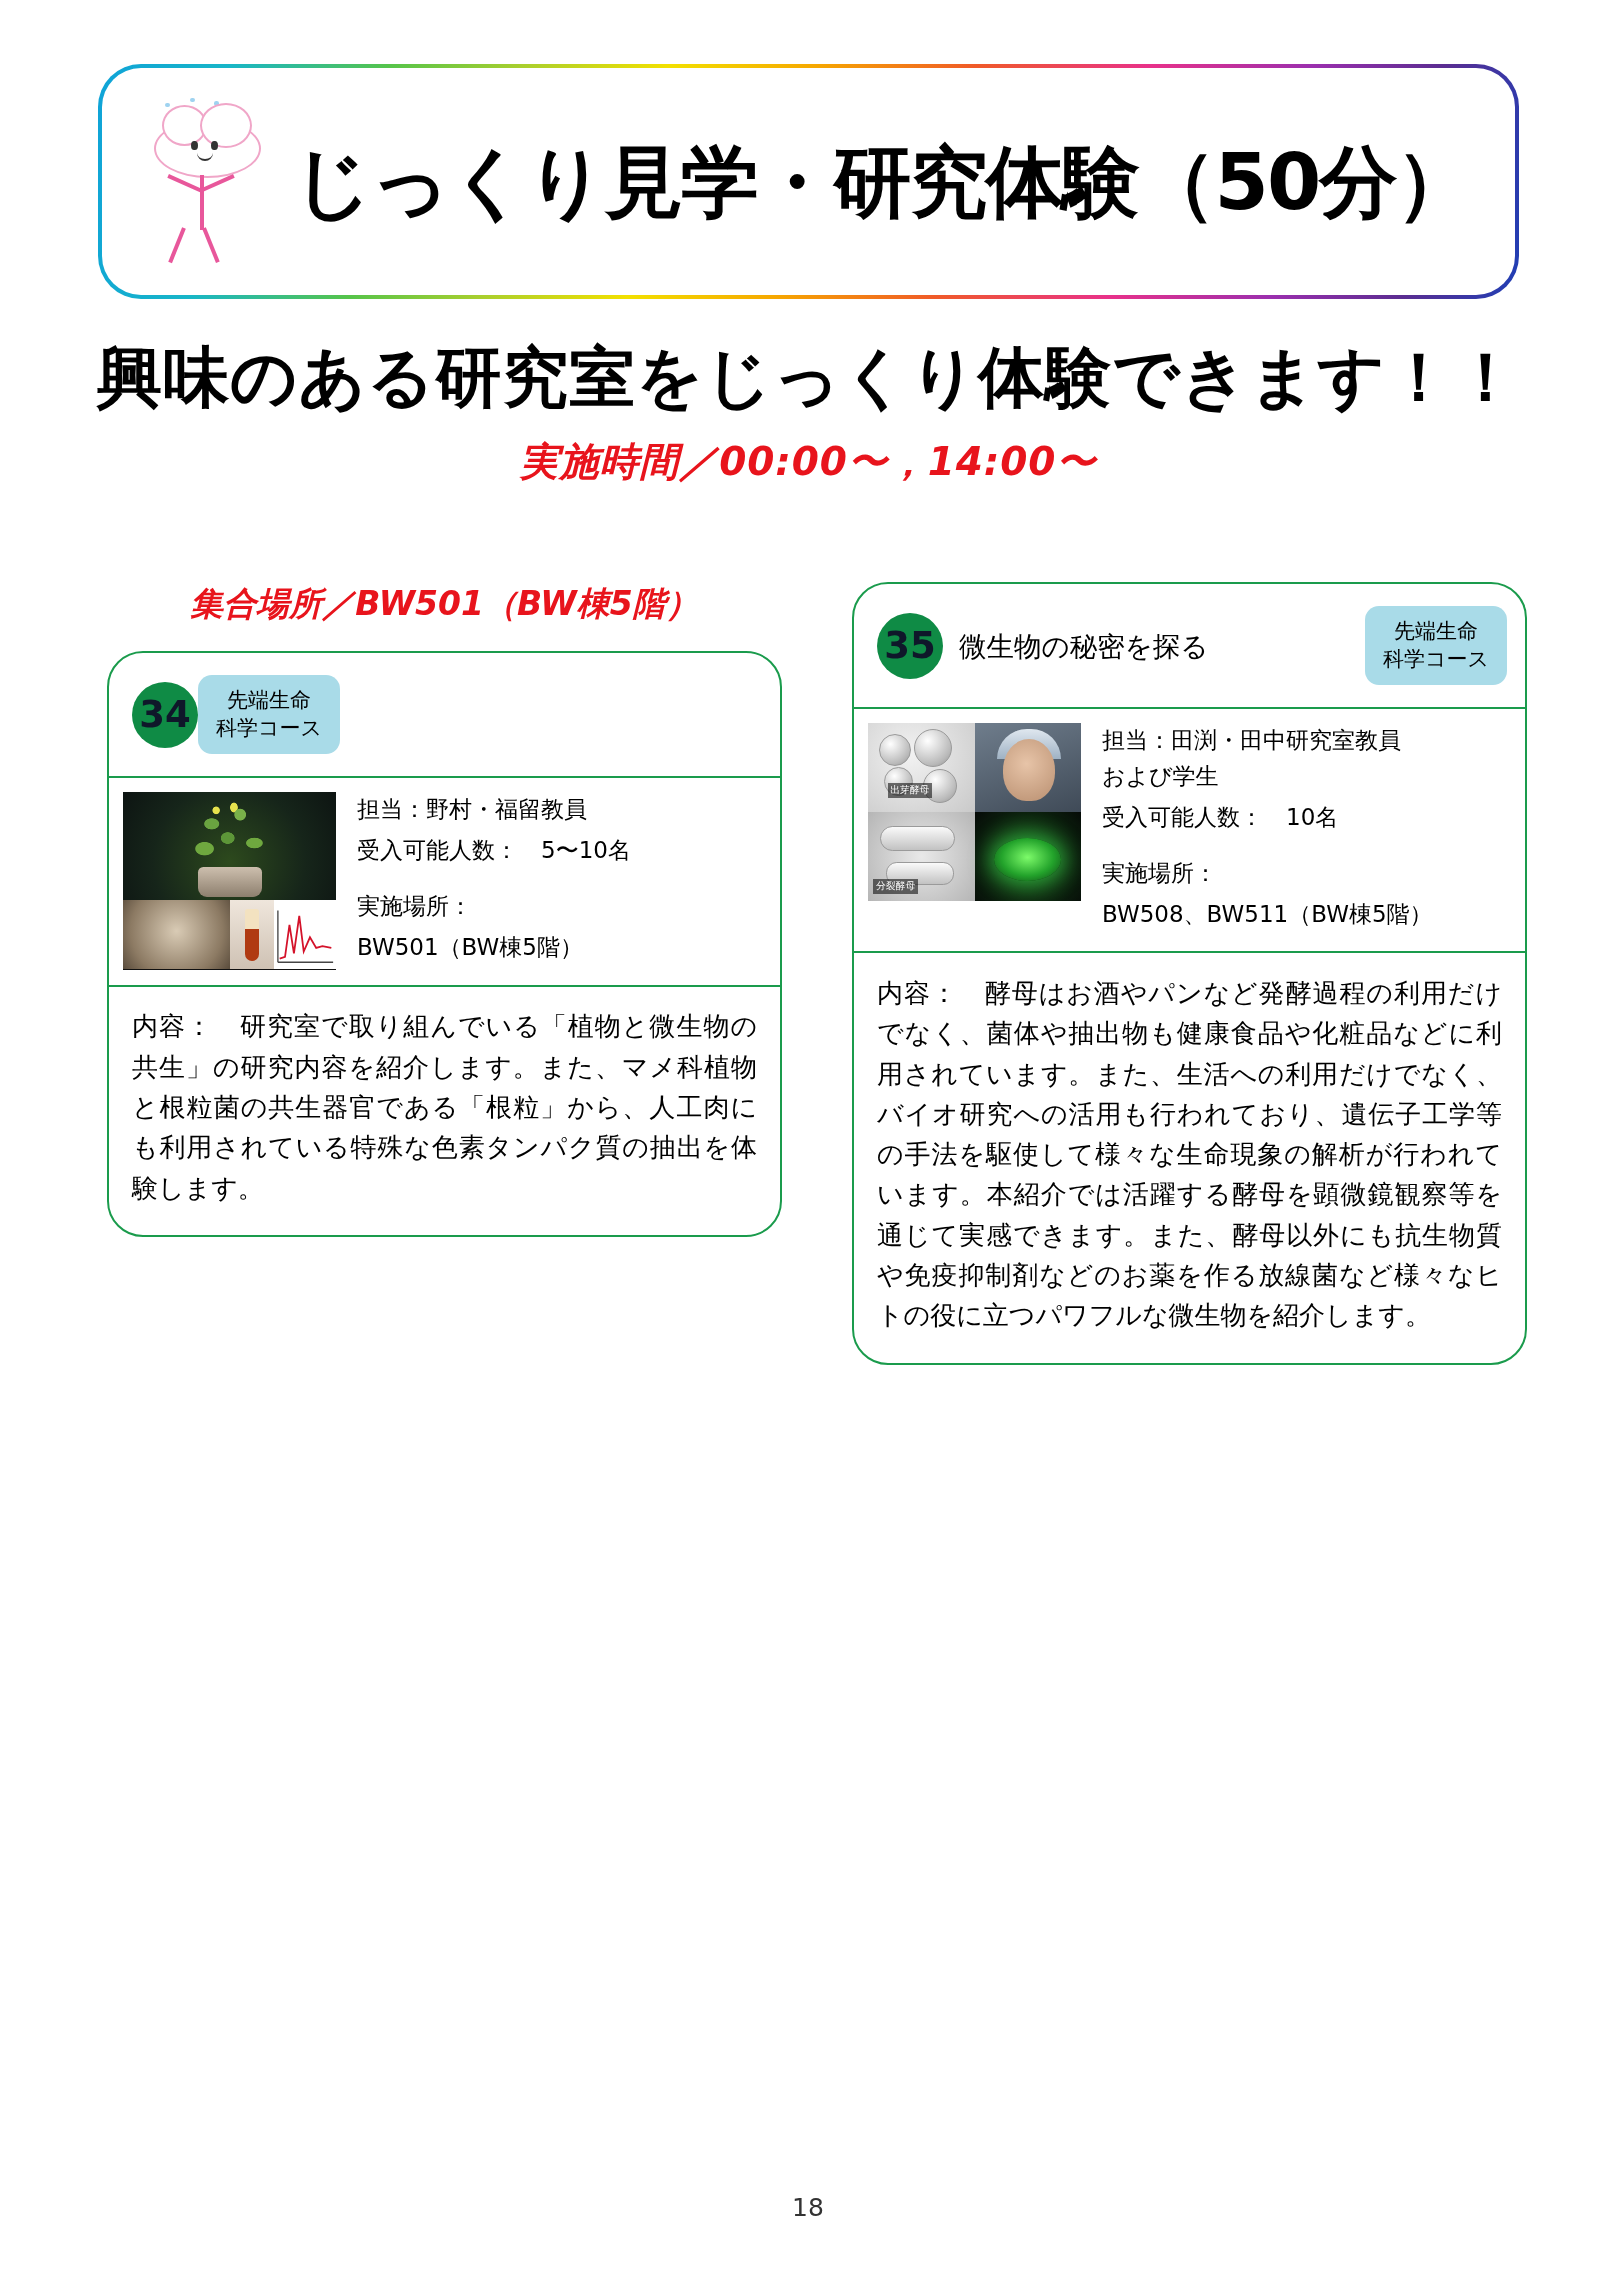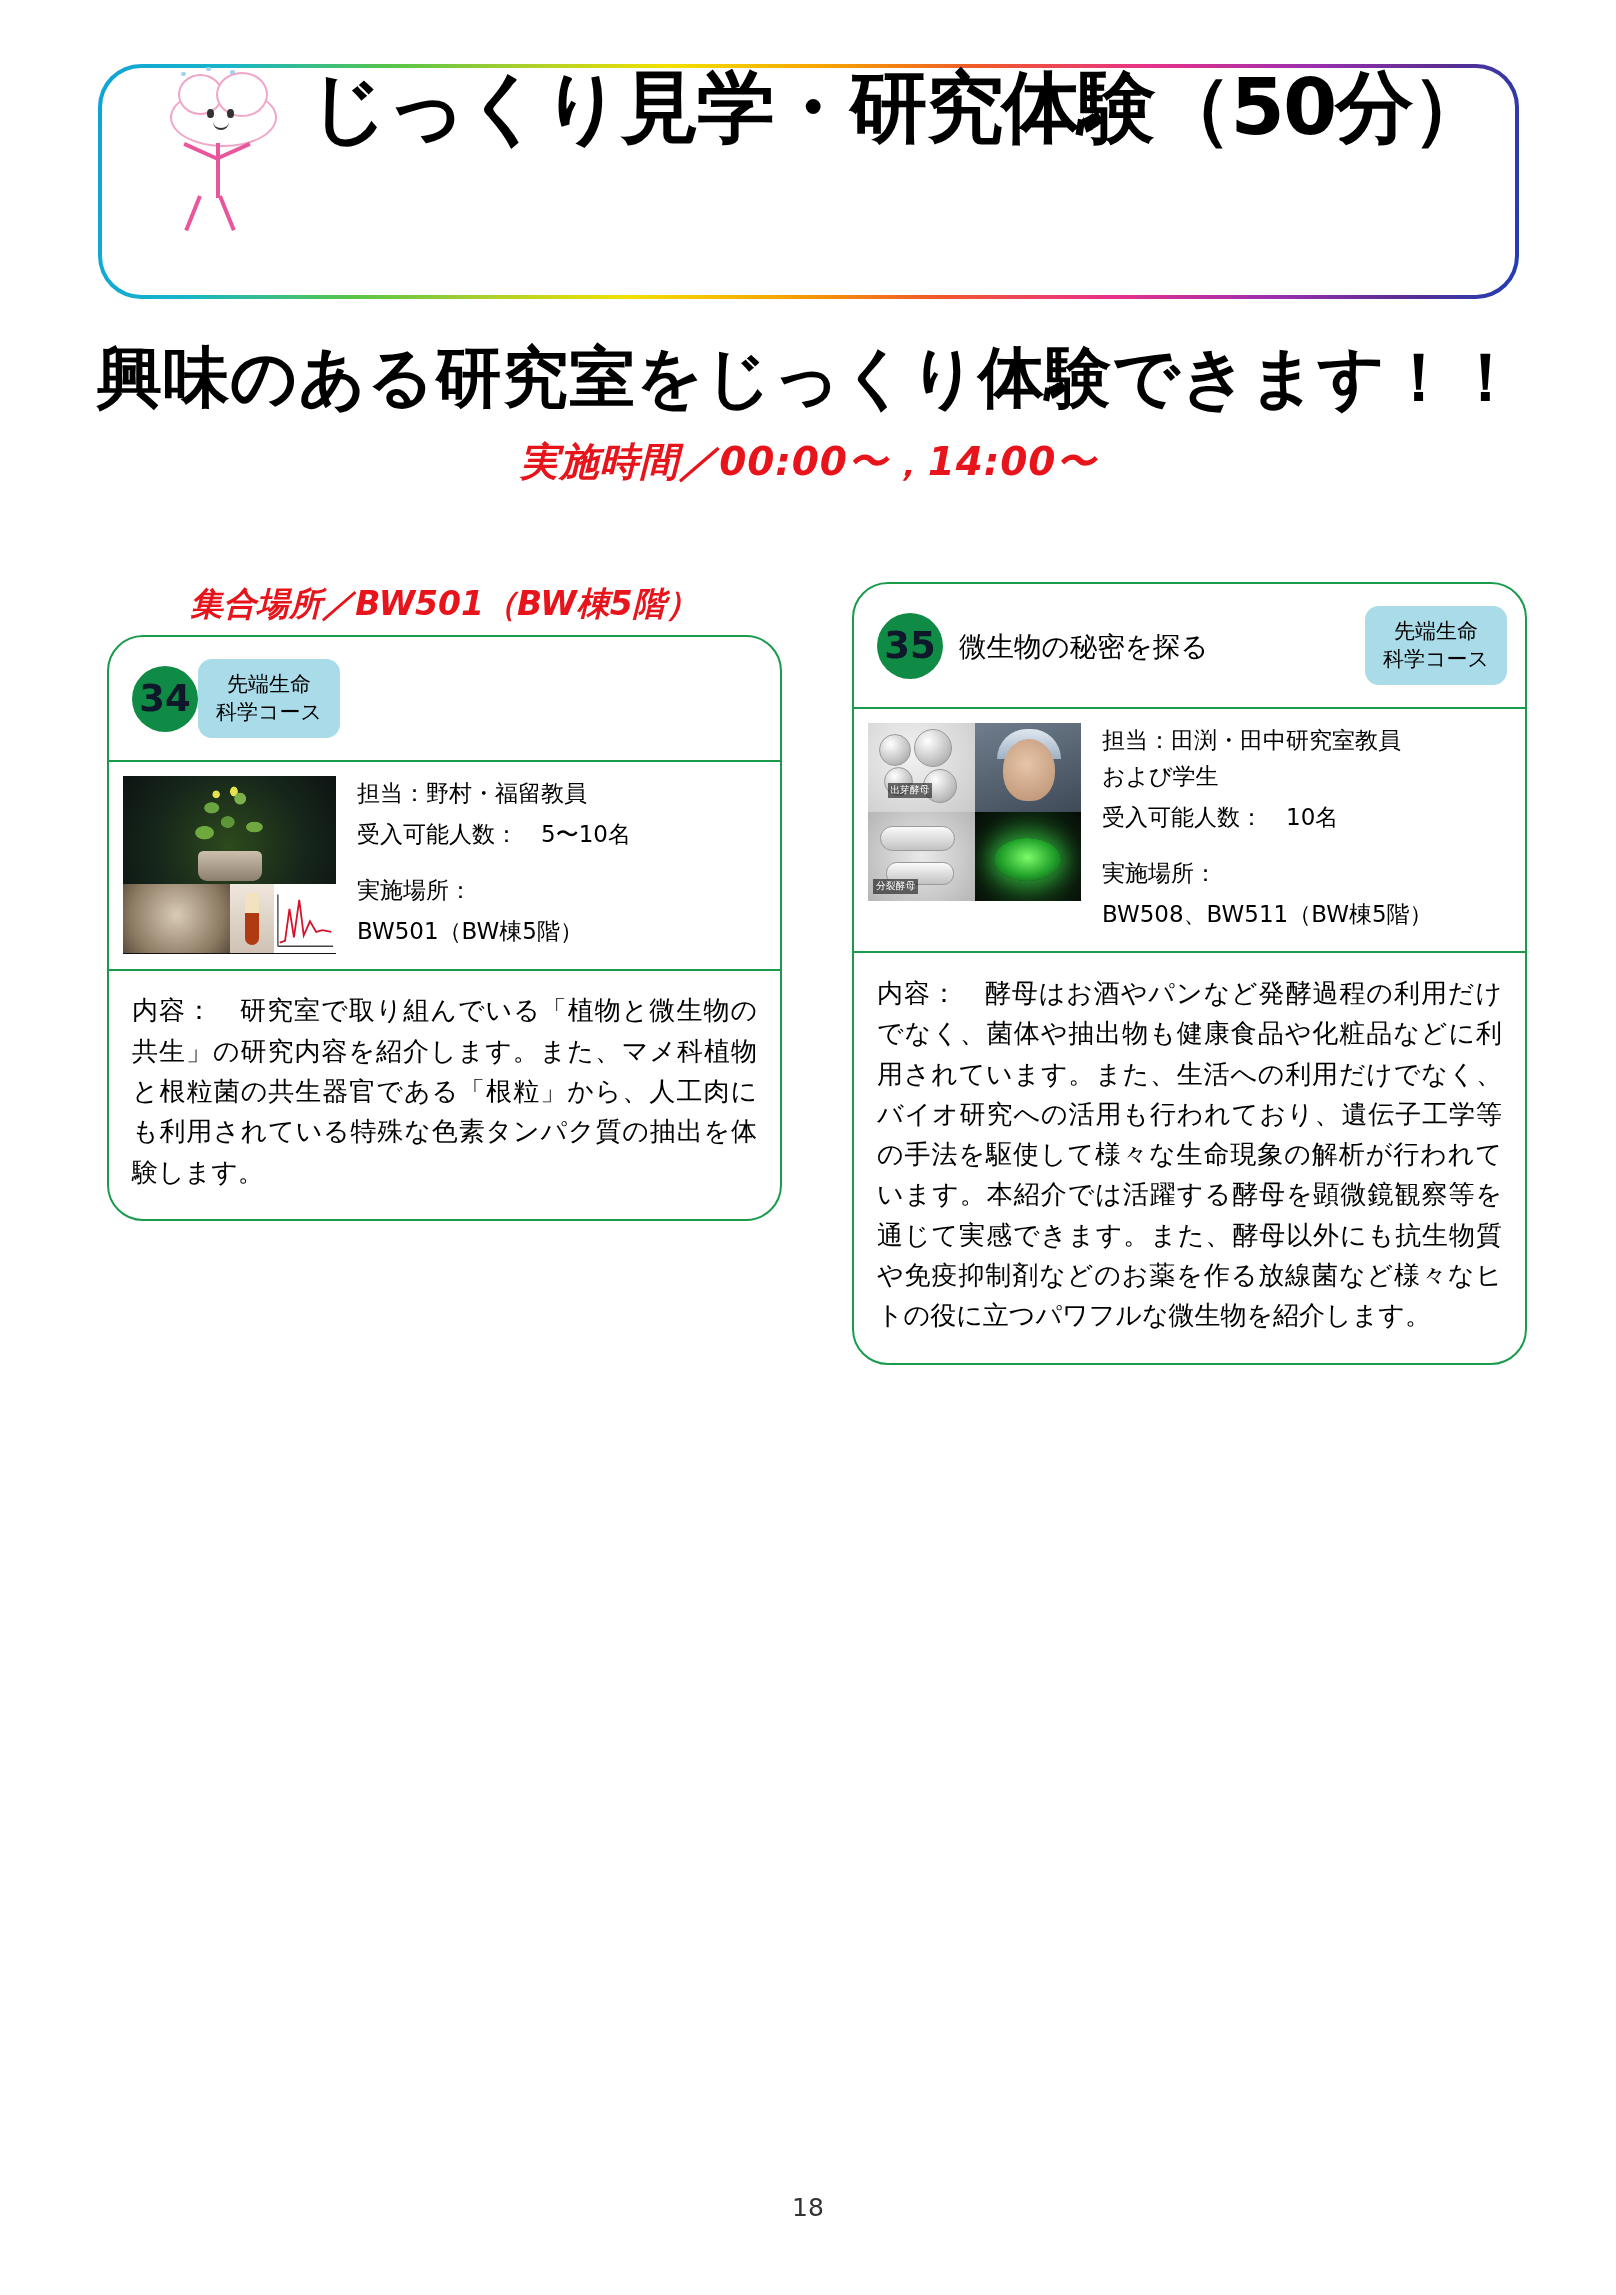--- a/index.html
+++ b/index.html
@@ -37,9 +37,9 @@
     background: #fff;
     border-radius: 39px;
     display: flex;
-    align-items: flex-start;
+    align-items: center;
     box-sizing: border-box;
-    padding-left: 52px;
+    padding-left: 36px;
   }
   .banner-mascot {
     width: 142px;

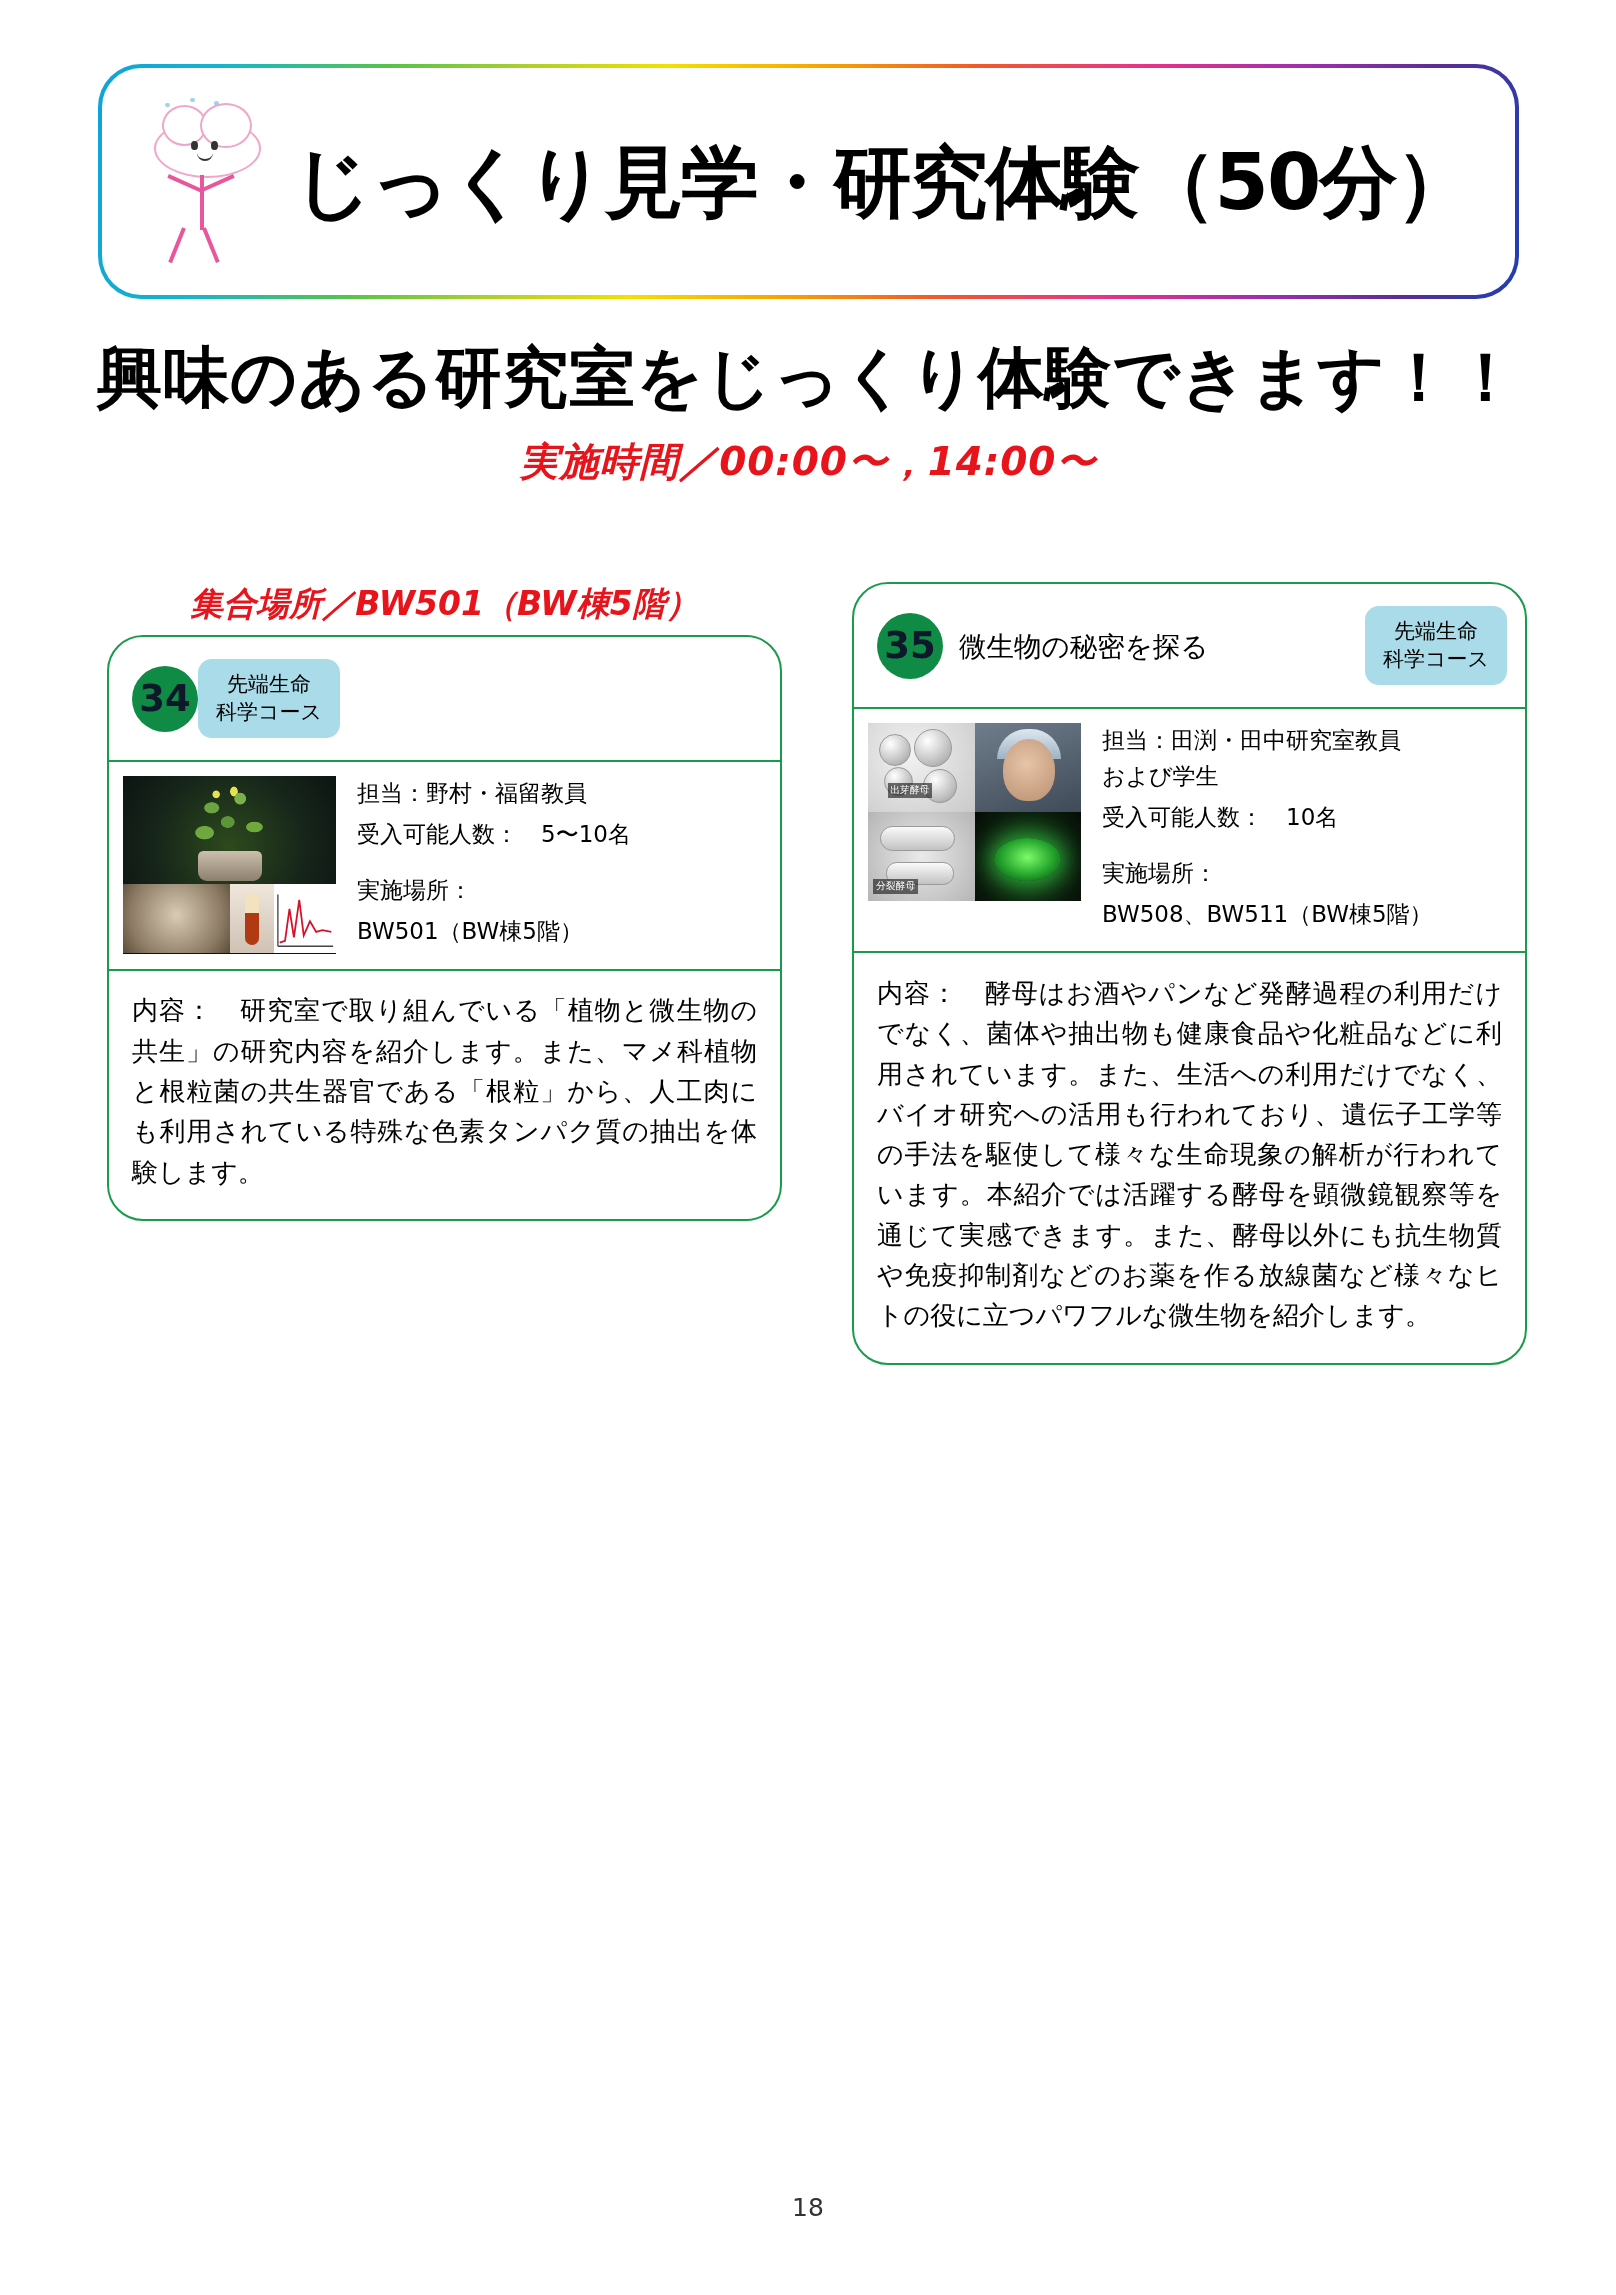--- a/index.html
+++ b/index.html
@@ -98,7 +98,7 @@
     font-style: italic;
     color: #e8141c;
     text-align: center;
-    margin-bottom: 8px;
+    margin-bottom: 24px;
     white-space: nowrap;
     font-family: "DejaVu Sans", "Liberation Sans", sans-serif;
   }

